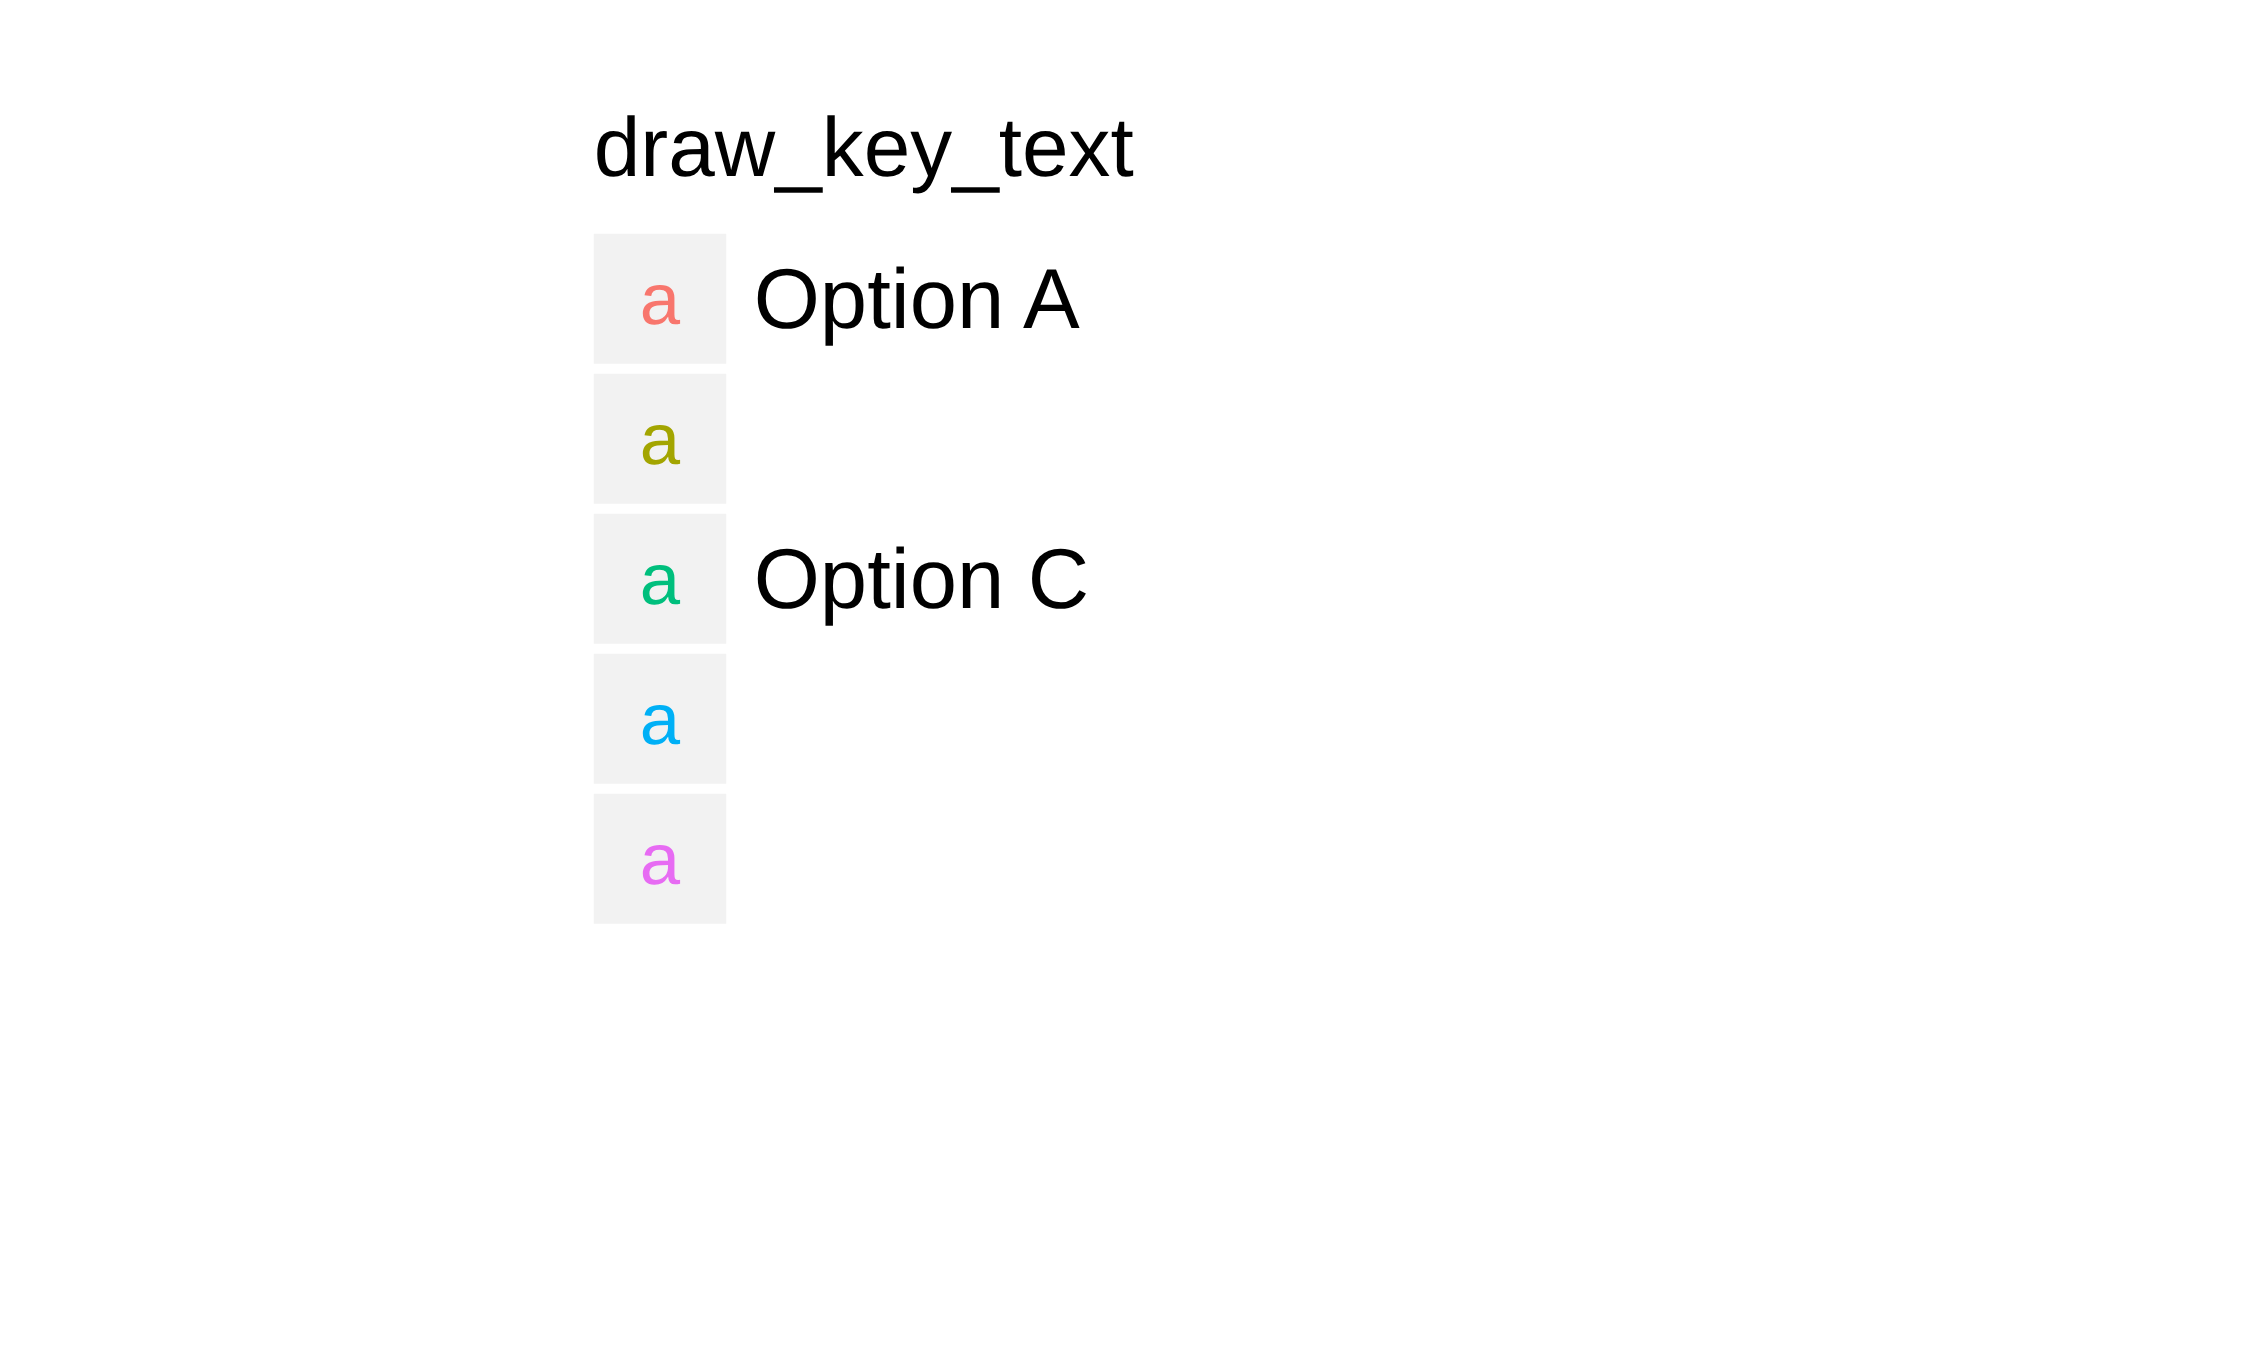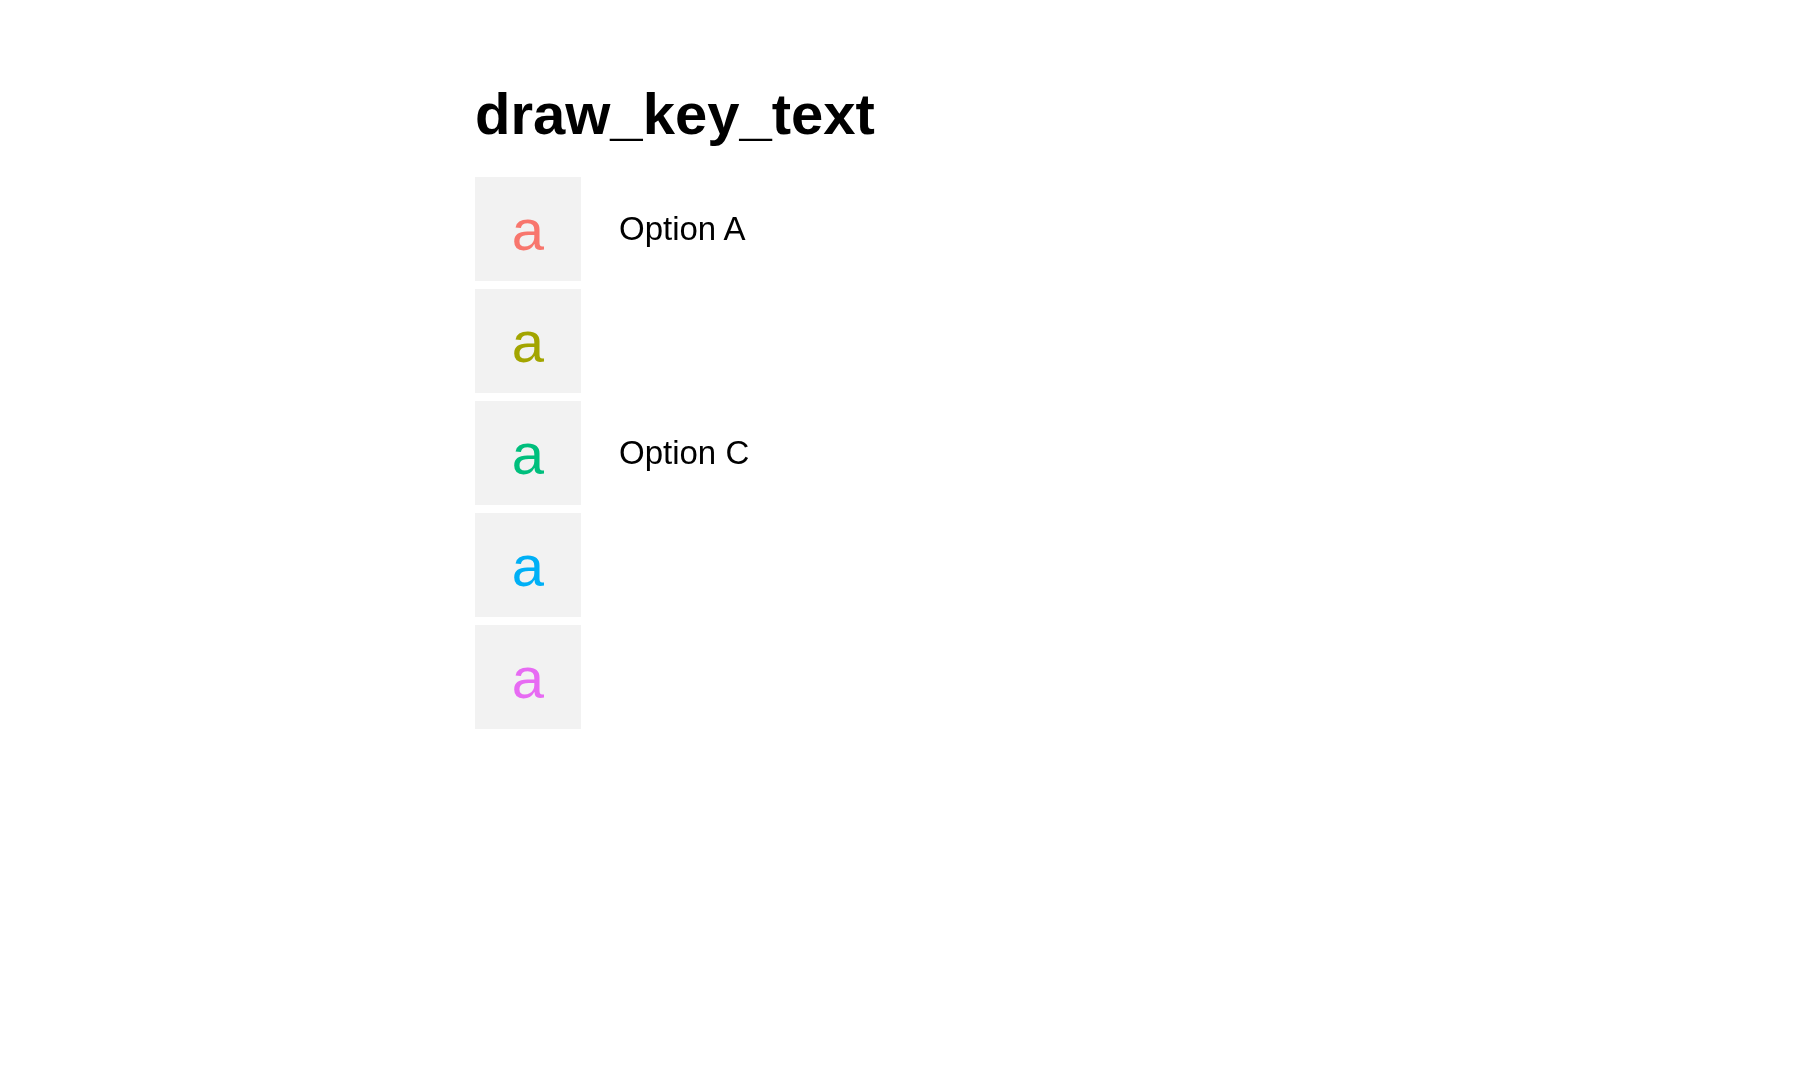--- a/index.html
+++ b/index.html
@@ -16,8 +16,8 @@
     top: 80px;
   }
   .legend-title {
-    font-size: 58px;
-    font-weight: 700;
+    font-size: 67px;
+    font-weight: 400;
     color: #000000;
     margin: 0 0 30px 0;
     letter-spacing: 0px;

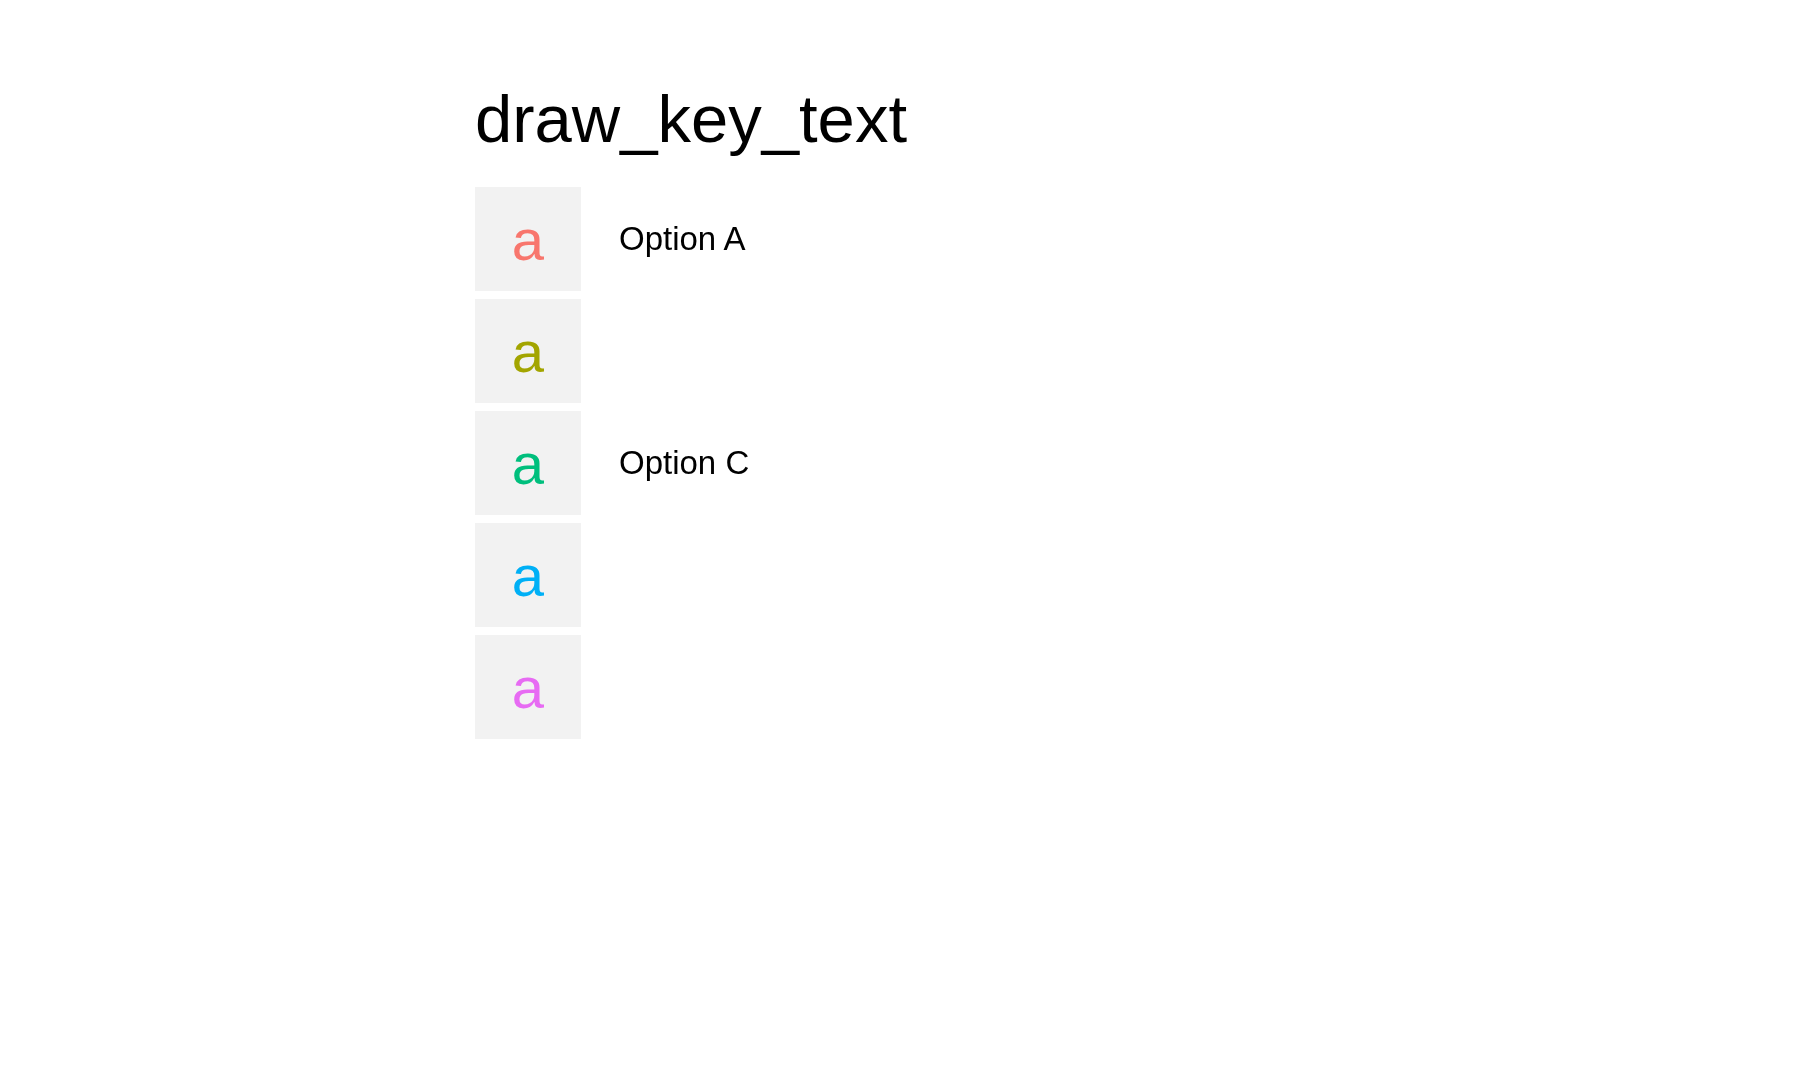--- a/index.html
+++ b/index.html
@@ -38,9 +38,9 @@
     font-weight: 400;
   }
   .legend-label {
-    font-size: 33px;
+    font-size: 68px;
     color: #000000;
-    margin-left: 38px;
+    margin-left: 22px;
   }
 </style>
 </head>

